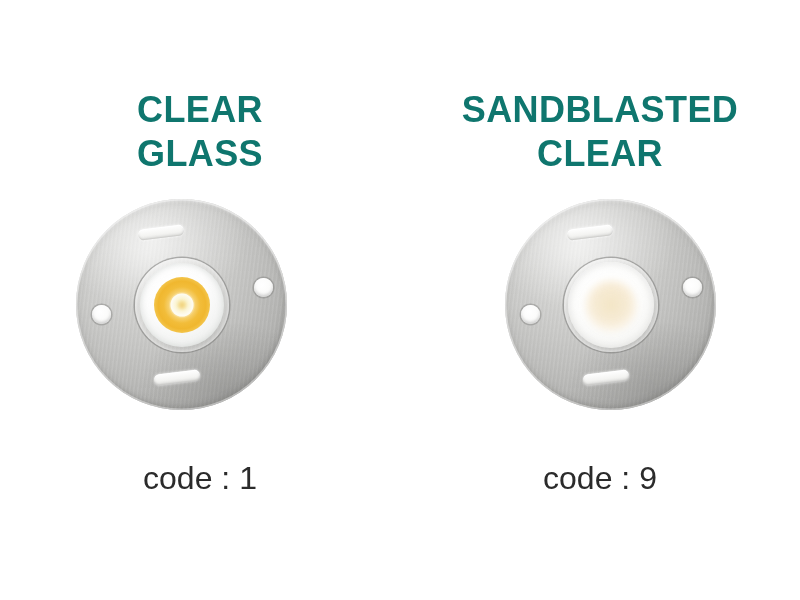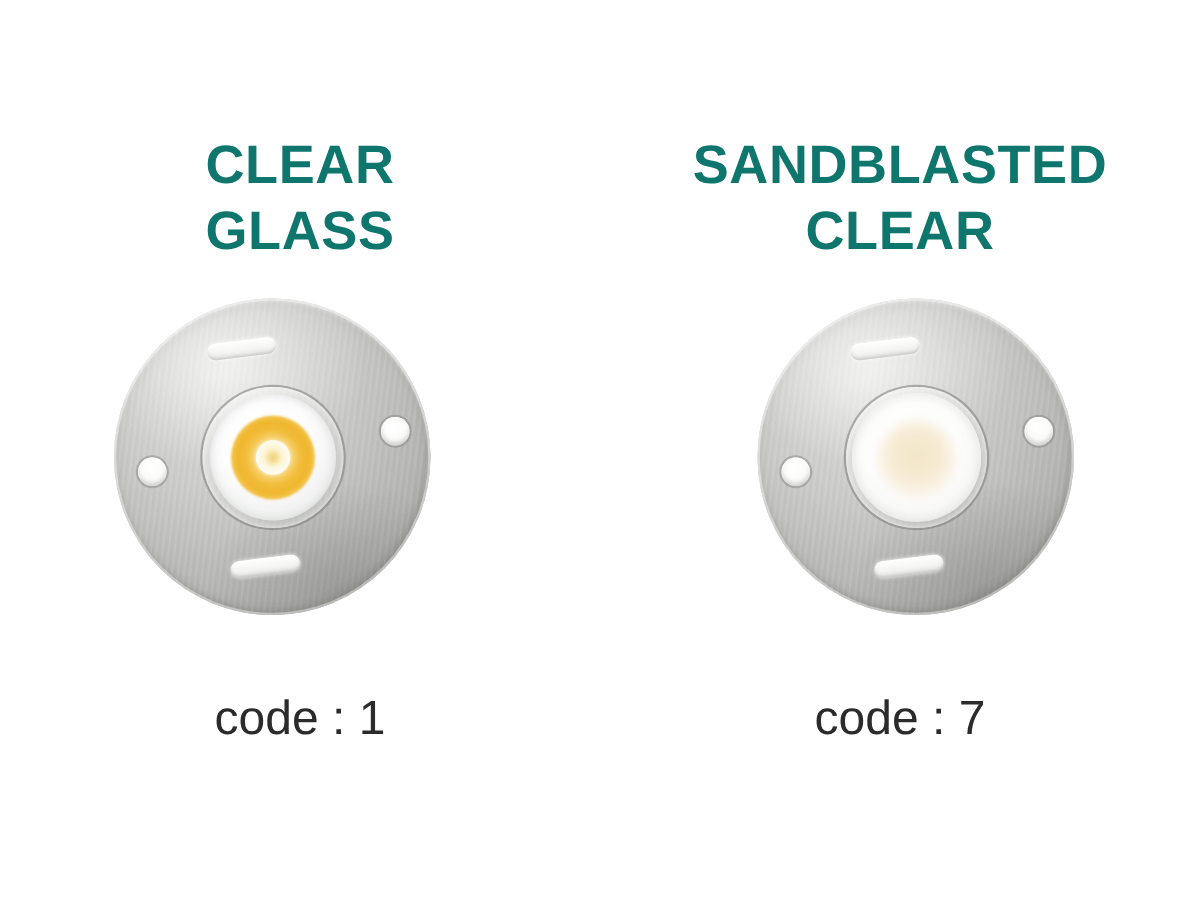--- a/index.html
+++ b/index.html
@@ -358,7 +358,7 @@
 
     </div>
 
-    <div class="product-code">code : 7</div>
+    <div class="product-code">code : 9</div>
   </div>
 
 </div>

